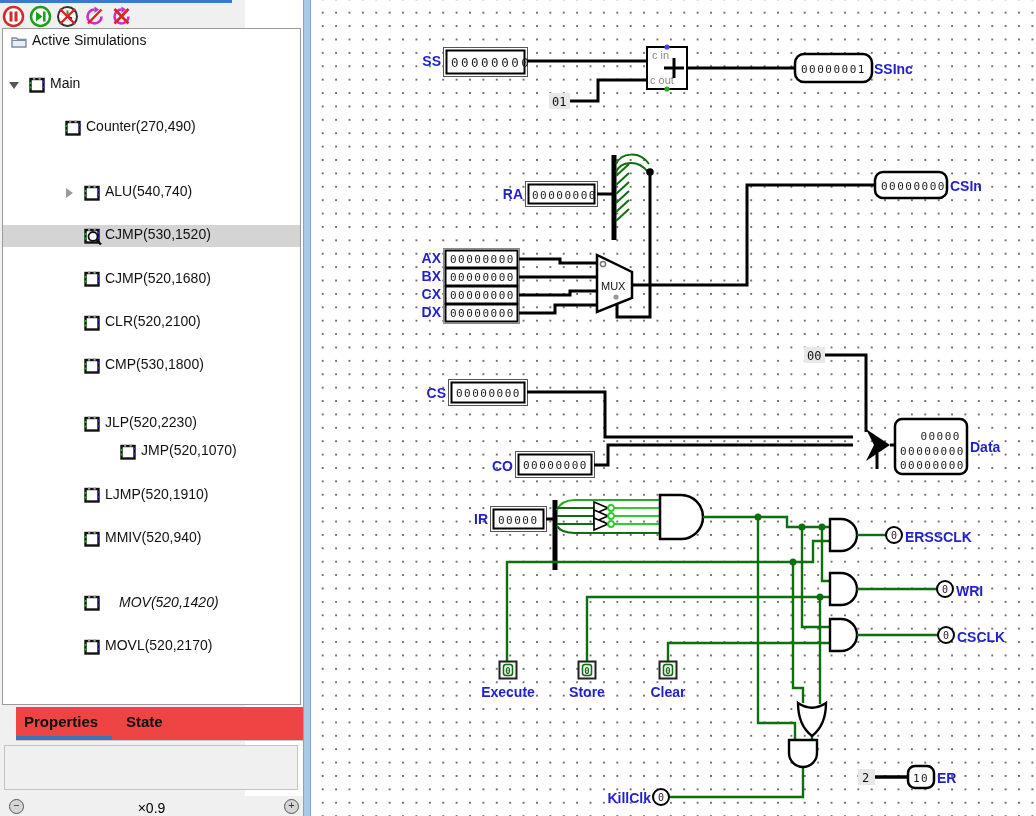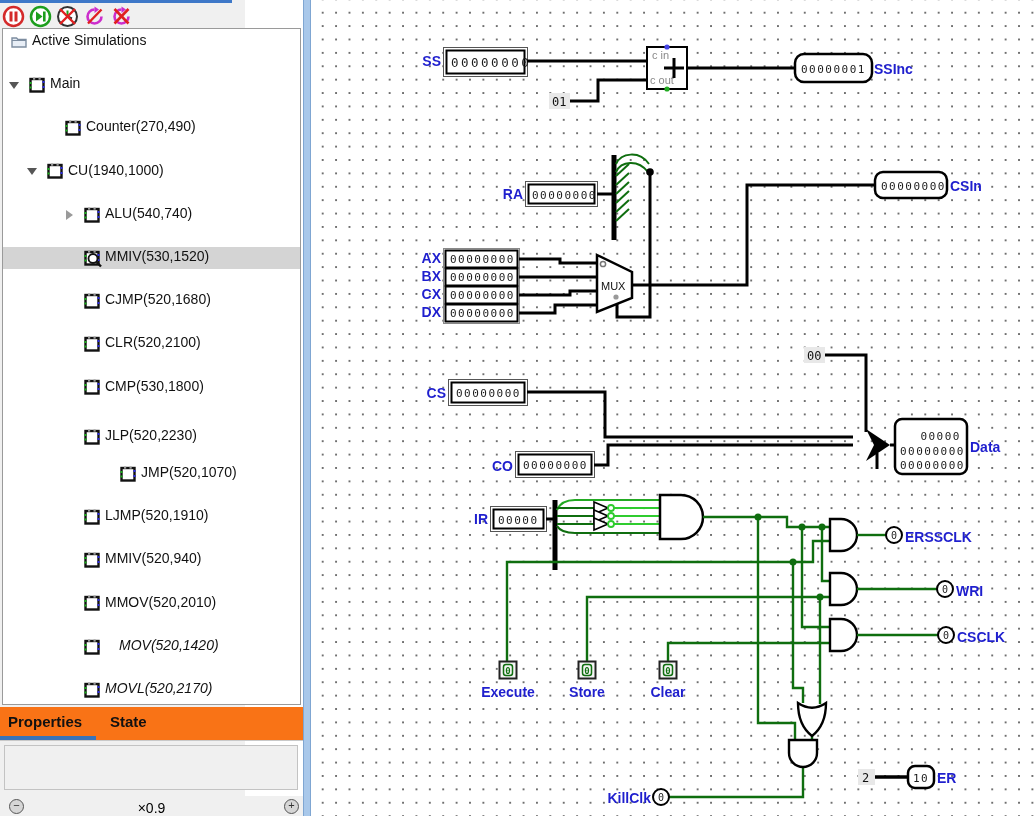--- a/index.html
+++ b/index.html
@@ -139,22 +139,6 @@
     </span>
     <span class="tr-label" style="left: 83px;">Counter(270,490)</span>
   </div>
-      <div class="tree-row" style="top: 66.8px;">
-    <span class="tr-arrow down" style="left: 24px;"></span>
-    <span class="tr-icon" style="left: 44px;">
-      <svg width="16" height="16" viewBox="0 0 16 16" class="ic-chip" style="display: block;">
-        <rect x="1.5" y="2" width="13" height="12.5" fill="#fff" stroke="#111" stroke-width="2.4"></rect>
-        <rect x="4" y="0.5" width="2.2" height="2.2" fill="#9a9a9a"></rect>
-        <rect x="9.5" y="0.5" width="2.2" height="2.2" fill="#9a9a9a"></rect>
-        <rect x="0.5" y="5" width="2" height="2" fill="#1db01d"></rect>
-        <rect x="0.5" y="9.5" width="2" height="2" fill="#1db01d"></rect>
-        <rect x="13.5" y="4" width="2" height="2" fill="#2a2ae0"></rect>
-        <rect x="13.5" y="9" width="2" height="2" fill="#2a2ae0"></rect>
-      </svg>
-
-    </span>
-    <span class="tr-label" style="left: 65px;">CU(1940,1000)</span>
-  </div>
       <div class="tree-row" style="top: 88.4px;">
     <span class="tr-arrow right" style="left: 63px;"></span>
     <span class="tr-icon" style="left: 81px;">

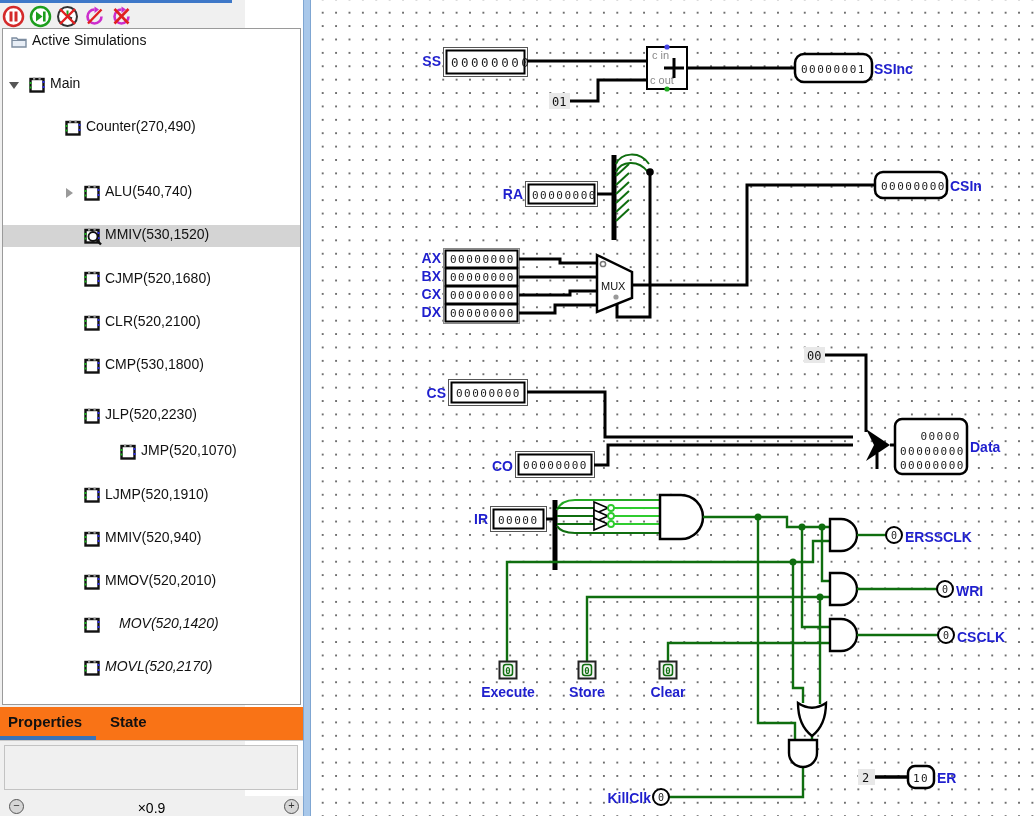--- a/index.html
+++ b/index.html
@@ -173,7 +173,7 @@
         <line x1="10.5" y1="10" x2="15" y2="14.5" stroke="#111" stroke-width="2.4"></line>
       </svg>
     </span>
-    <span class="tr-label" style="left: 102px;">MMIV(530,1520)</span>
+    <span class="tr-label" style="left: 102px;">CJMP(530,1520)</span>
   </div>
       <div class="tree-row" style="top: 131.6px;">
 

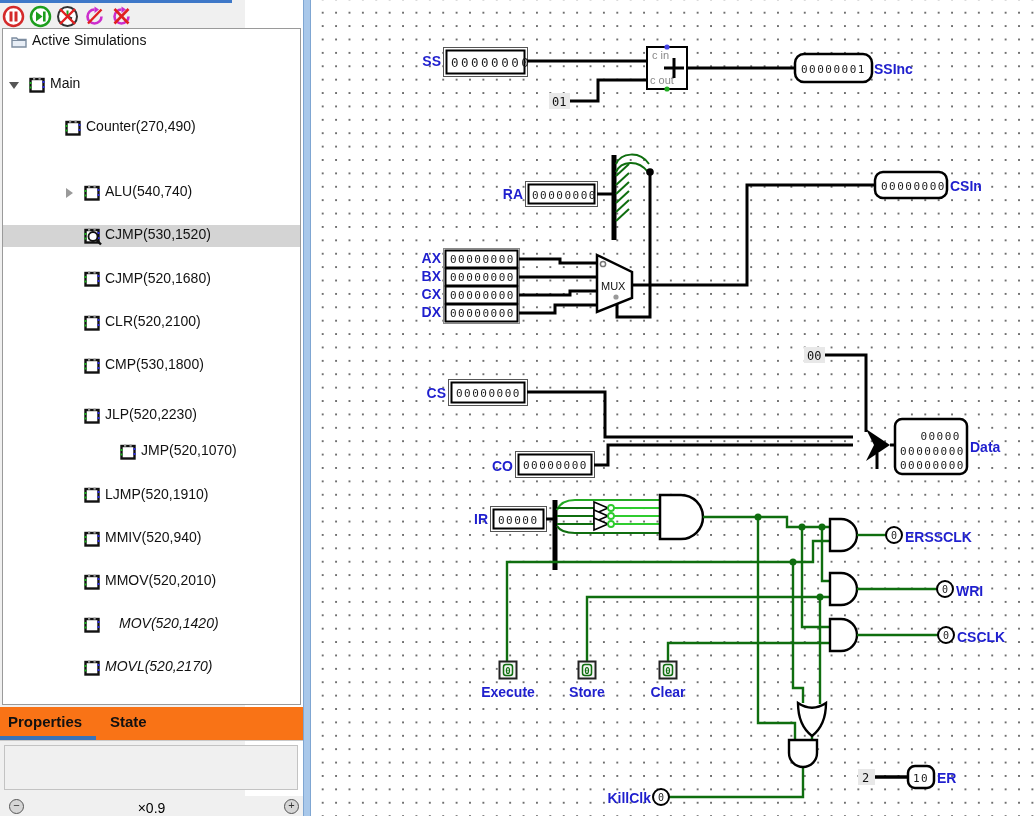--- a/index.html
+++ b/index.html
@@ -223,7 +223,7 @@
     </span>
     <span class="tr-label" style="left: 102px;">CMP(530,1800)</span>
   </div>
-      <div class="tree-row" style="top: 203px;">
+      <div class="tree-row" style="top: 211px;">
 
     <span class="tr-icon" style="left: 81px;">
       <svg width="16" height="16" viewBox="0 0 16 16" class="ic-chip" style="display: block;">

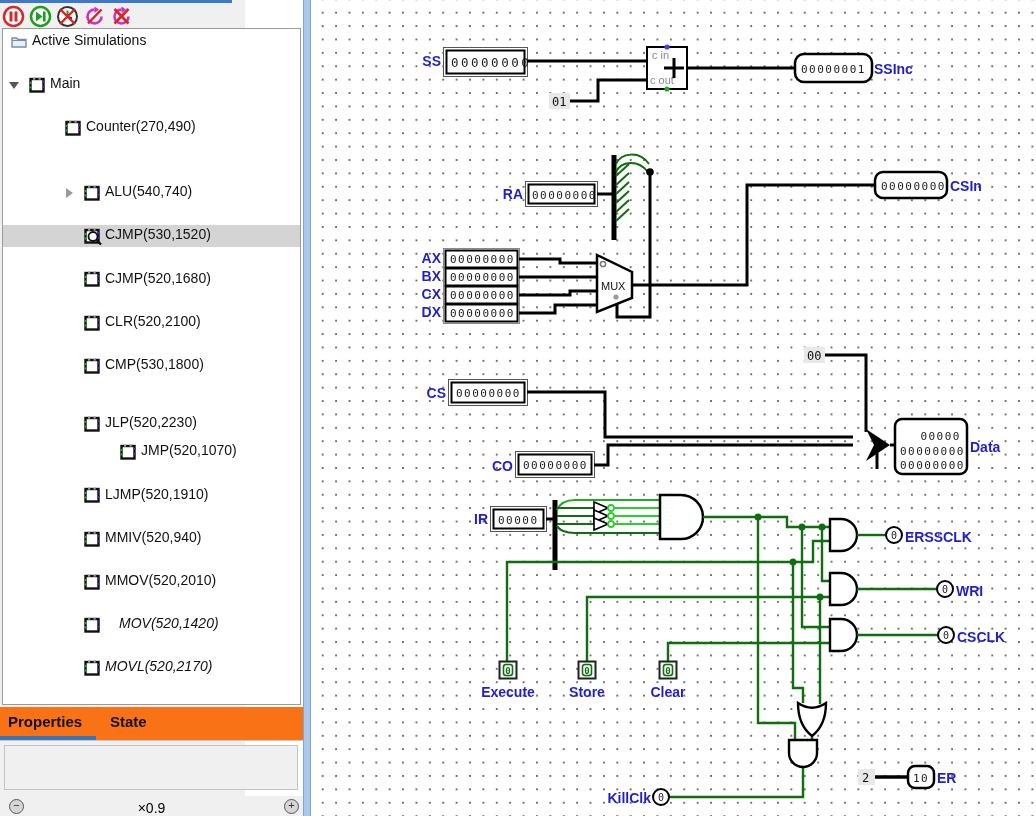--- a/index.html
+++ b/index.html
@@ -287,22 +287,6 @@
     </span>
     <span class="tr-label" style="left: 102px;">MMIV(520,940)</span>
   </div>
-      <div class="tree-row" style="top: 282.8px;">
-
-    <span class="tr-icon" style="left: 81px;">
-      <svg width="16" height="16" viewBox="0 0 16 16" class="ic-chip" style="display: block;">
-        <rect x="1.5" y="2" width="13" height="12.5" fill="#fff" stroke="#111" stroke-width="2.4"></rect>
-        <rect x="4" y="0.5" width="2.2" height="2.2" fill="#9a9a9a"></rect>
-        <rect x="9.5" y="0.5" width="2.2" height="2.2" fill="#9a9a9a"></rect>
-        <rect x="0.5" y="5" width="2" height="2" fill="#1db01d"></rect>
-        <rect x="0.5" y="9.5" width="2" height="2" fill="#1db01d"></rect>
-        <rect x="13.5" y="4" width="2" height="2" fill="#2a2ae0"></rect>
-        <rect x="13.5" y="9" width="2" height="2" fill="#2a2ae0"></rect>
-      </svg>
-
-    </span>
-    <span class="tr-label" style="left: 102px;">MMOV(520,2010)</span>
-  </div>
       <div class="tree-row" style="top: 304.4px;">
 
     <span class="tr-icon" style="left: 81px;">

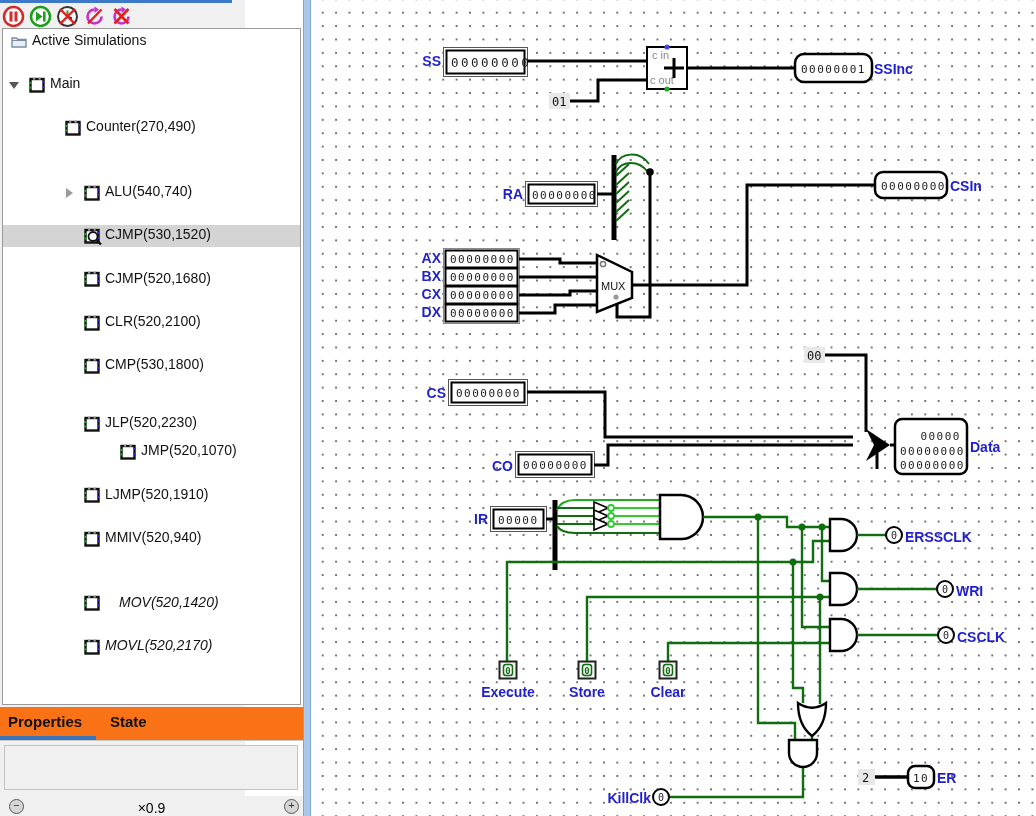--- a/index.html
+++ b/index.html
@@ -317,7 +317,7 @@
       </svg>
 
     </span>
-    <span class="tr-label" style="left: 102px; font-style: italic;">MOVL(520,2170)</span>
+    <span class="tr-label" style="left: 102px;">MOVL(520,2170)</span>
   </div>
     </div>
 

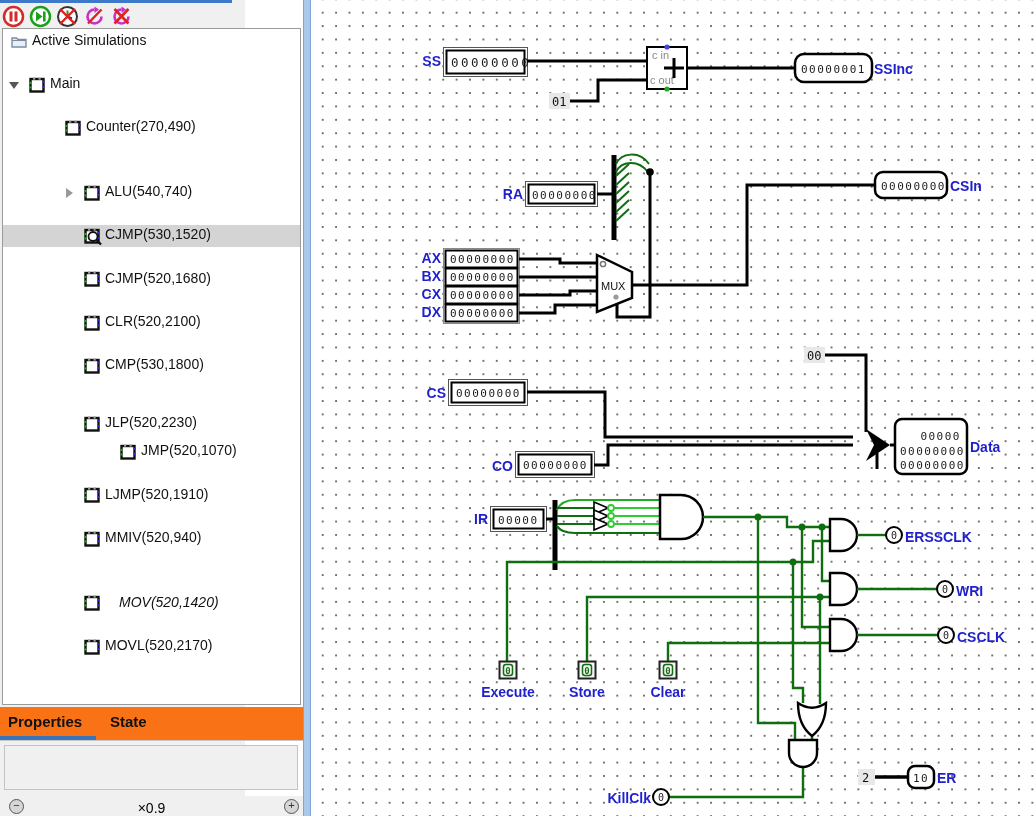--- a/index.html
+++ b/index.html
@@ -21,7 +21,7 @@
   .tr-icon{position:absolute;width:16px;height:16px;}
   .tr-label{position:absolute;top:1px;}
   
-  #tabs{position:absolute;left:0;top:707px;width:303px;height:34px;background:#f97316;
+  #tabs{position:absolute;left:16px;top:707px;width:303px;height:34px;background:#ef4444;
         border-bottom:1px solid #c9c9c9;box-sizing:border-box;}
   .tab{position:absolute;top:6px;font-size:15px;font-weight:bold;color:#111;}
   #tab-underline{position:absolute;left:0;top:29px;width:96px;height:4px;background:#3973b8;}

